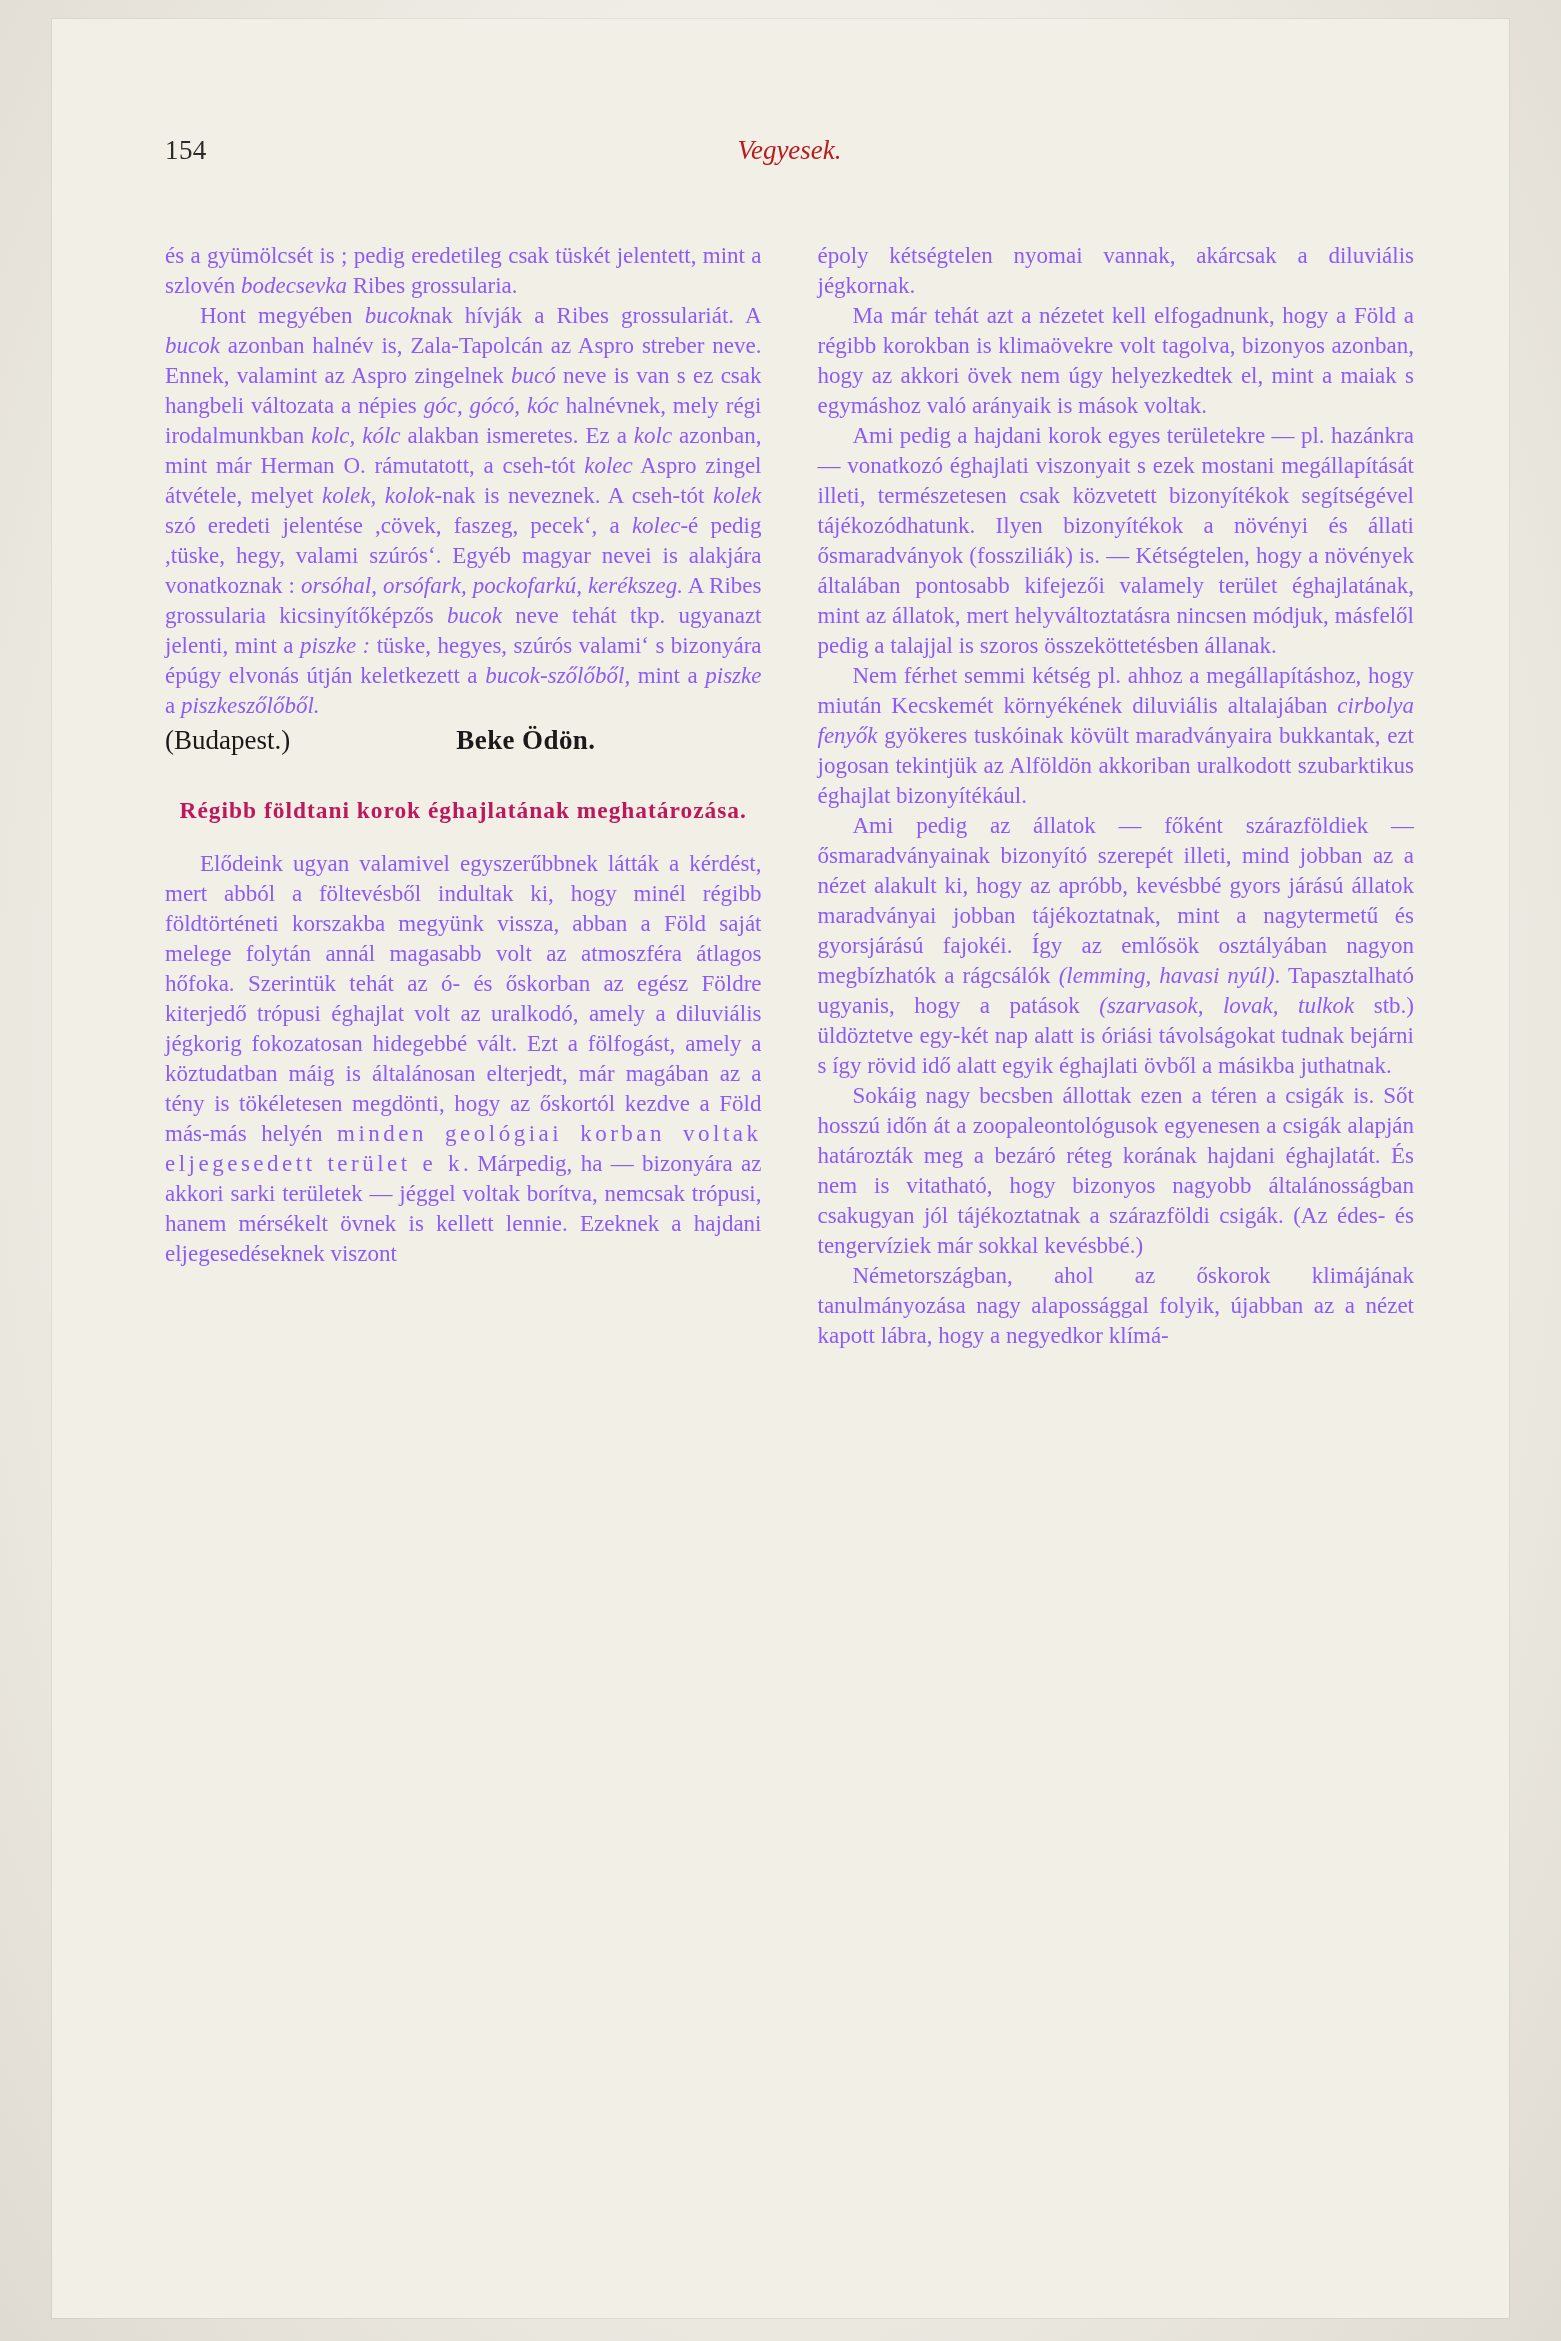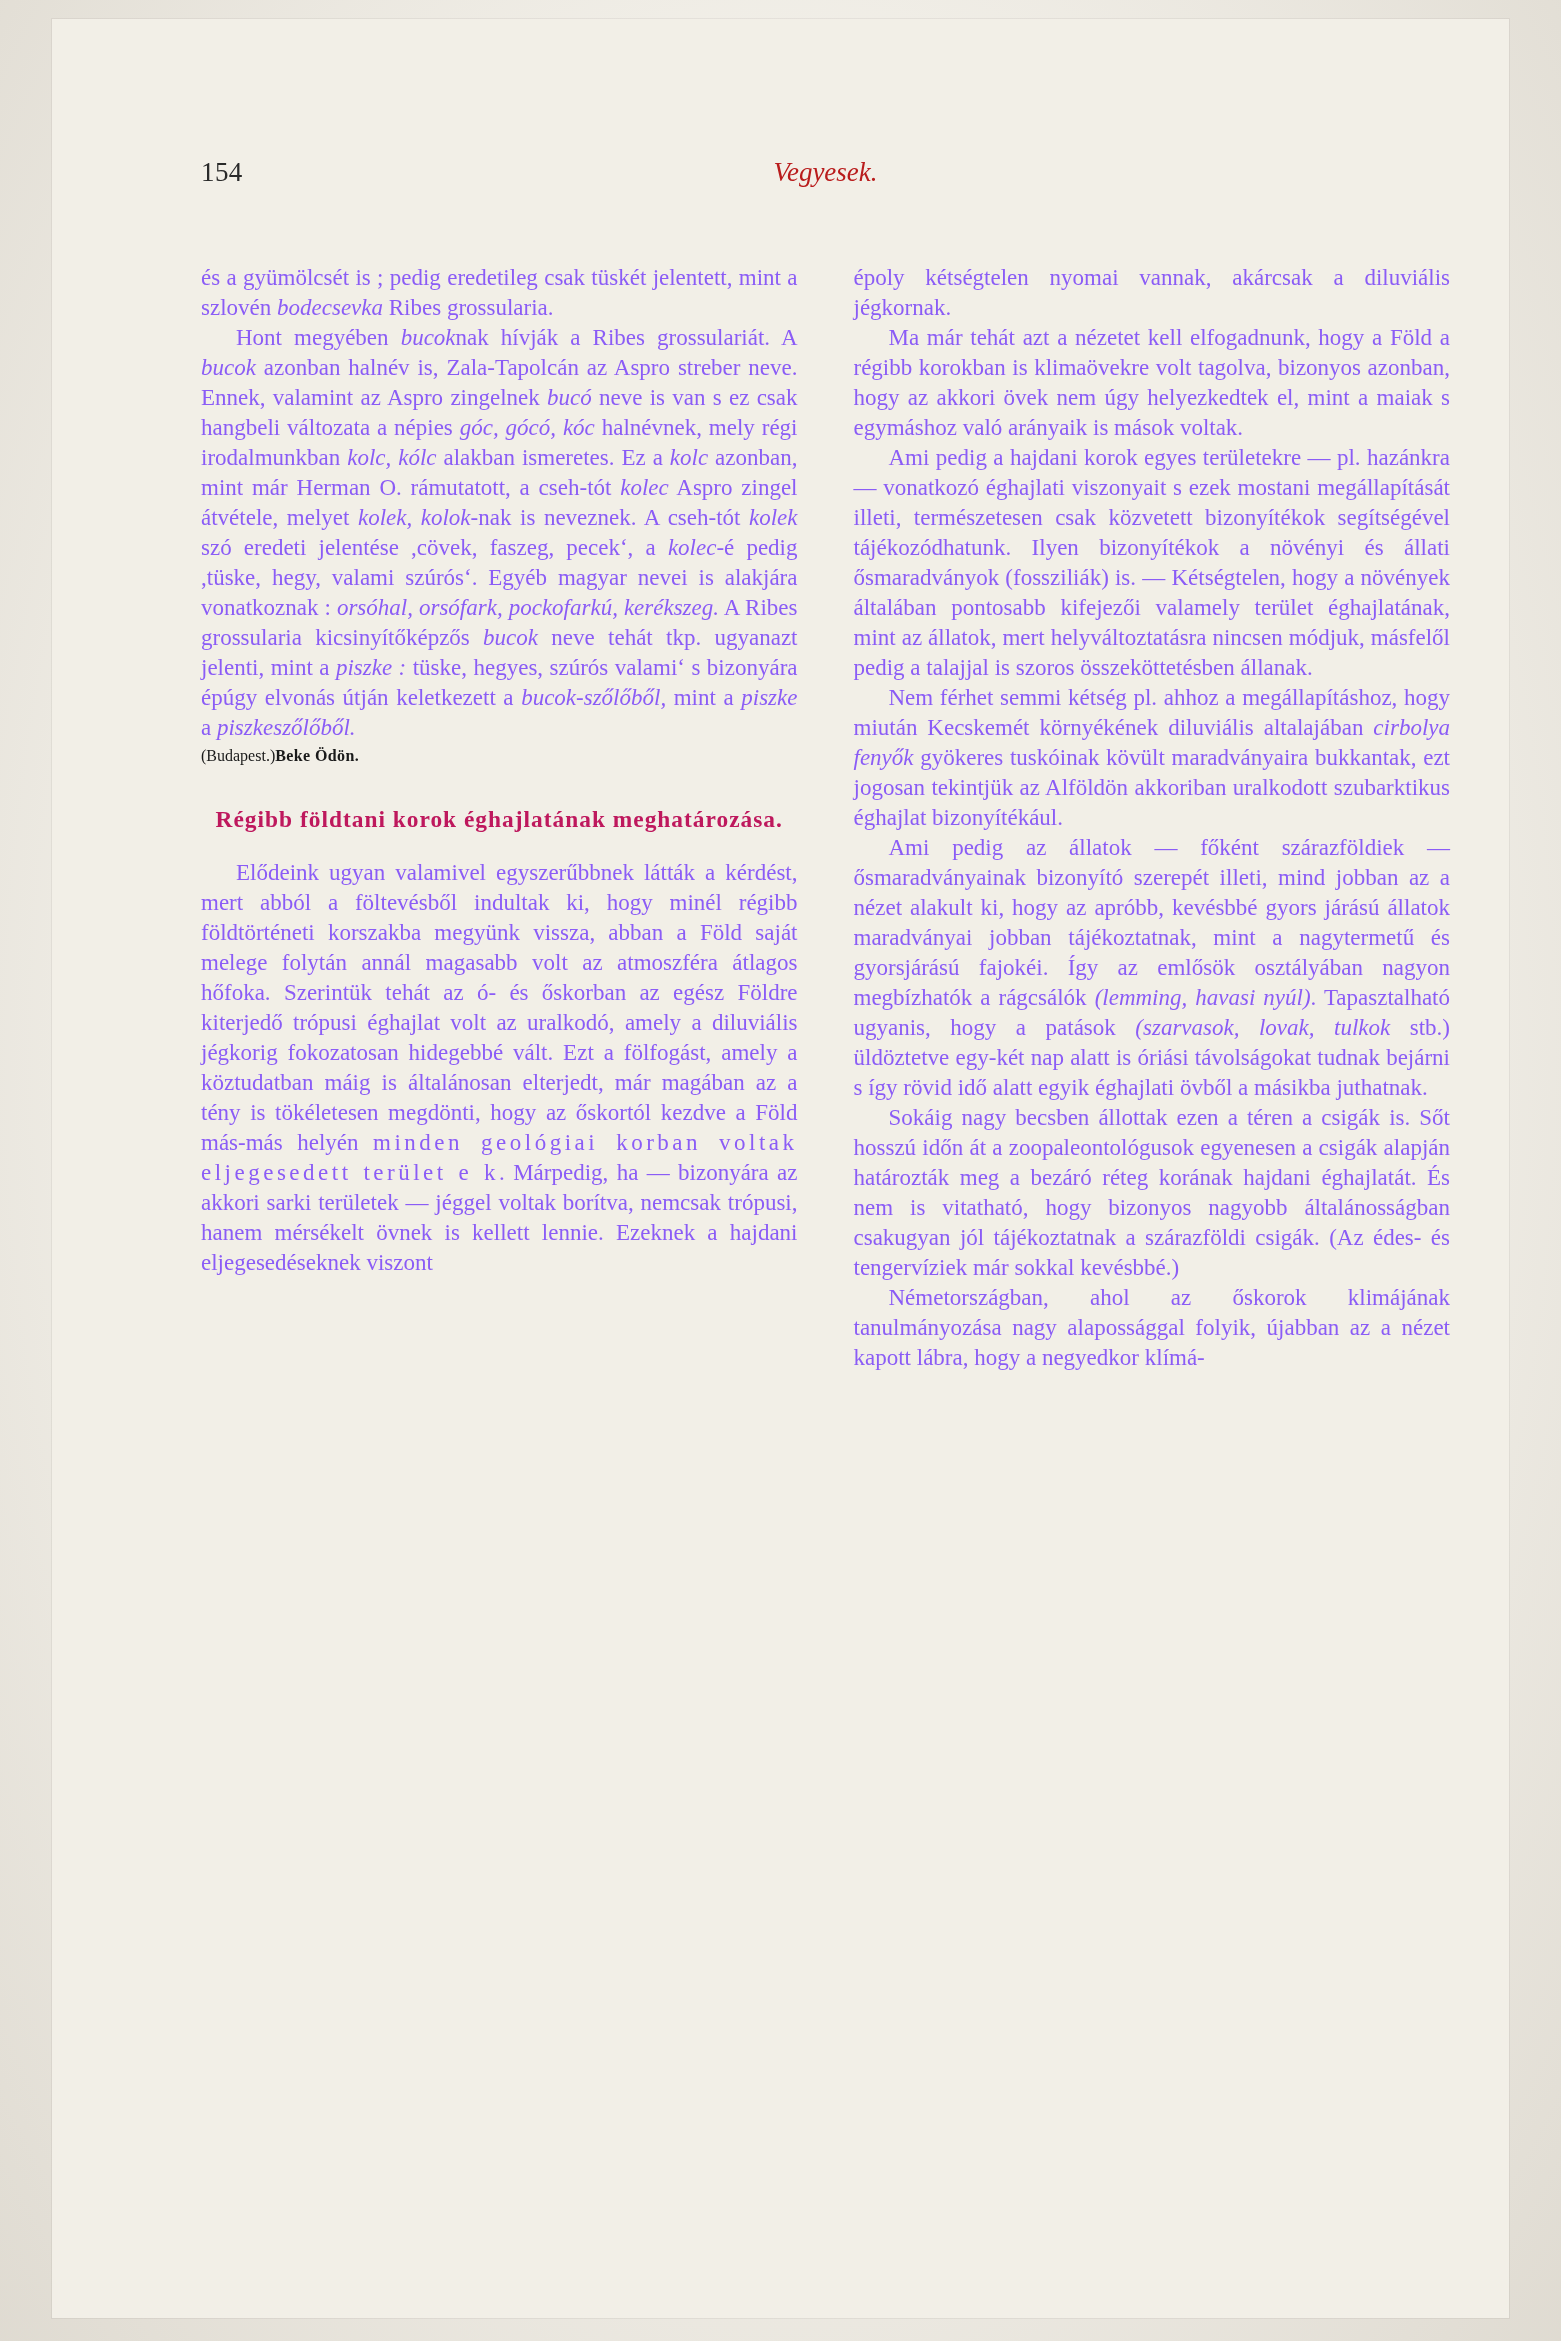--- a/index.html
+++ b/index.html
@@ -41,9 +41,8 @@
   .content {
     position: absolute;
     left: 113px;
-    top: 138px;
+    top: 116px;
     width: 1249px;
-    margin-left: 36px;
   }
   .header-row {
     position: relative;

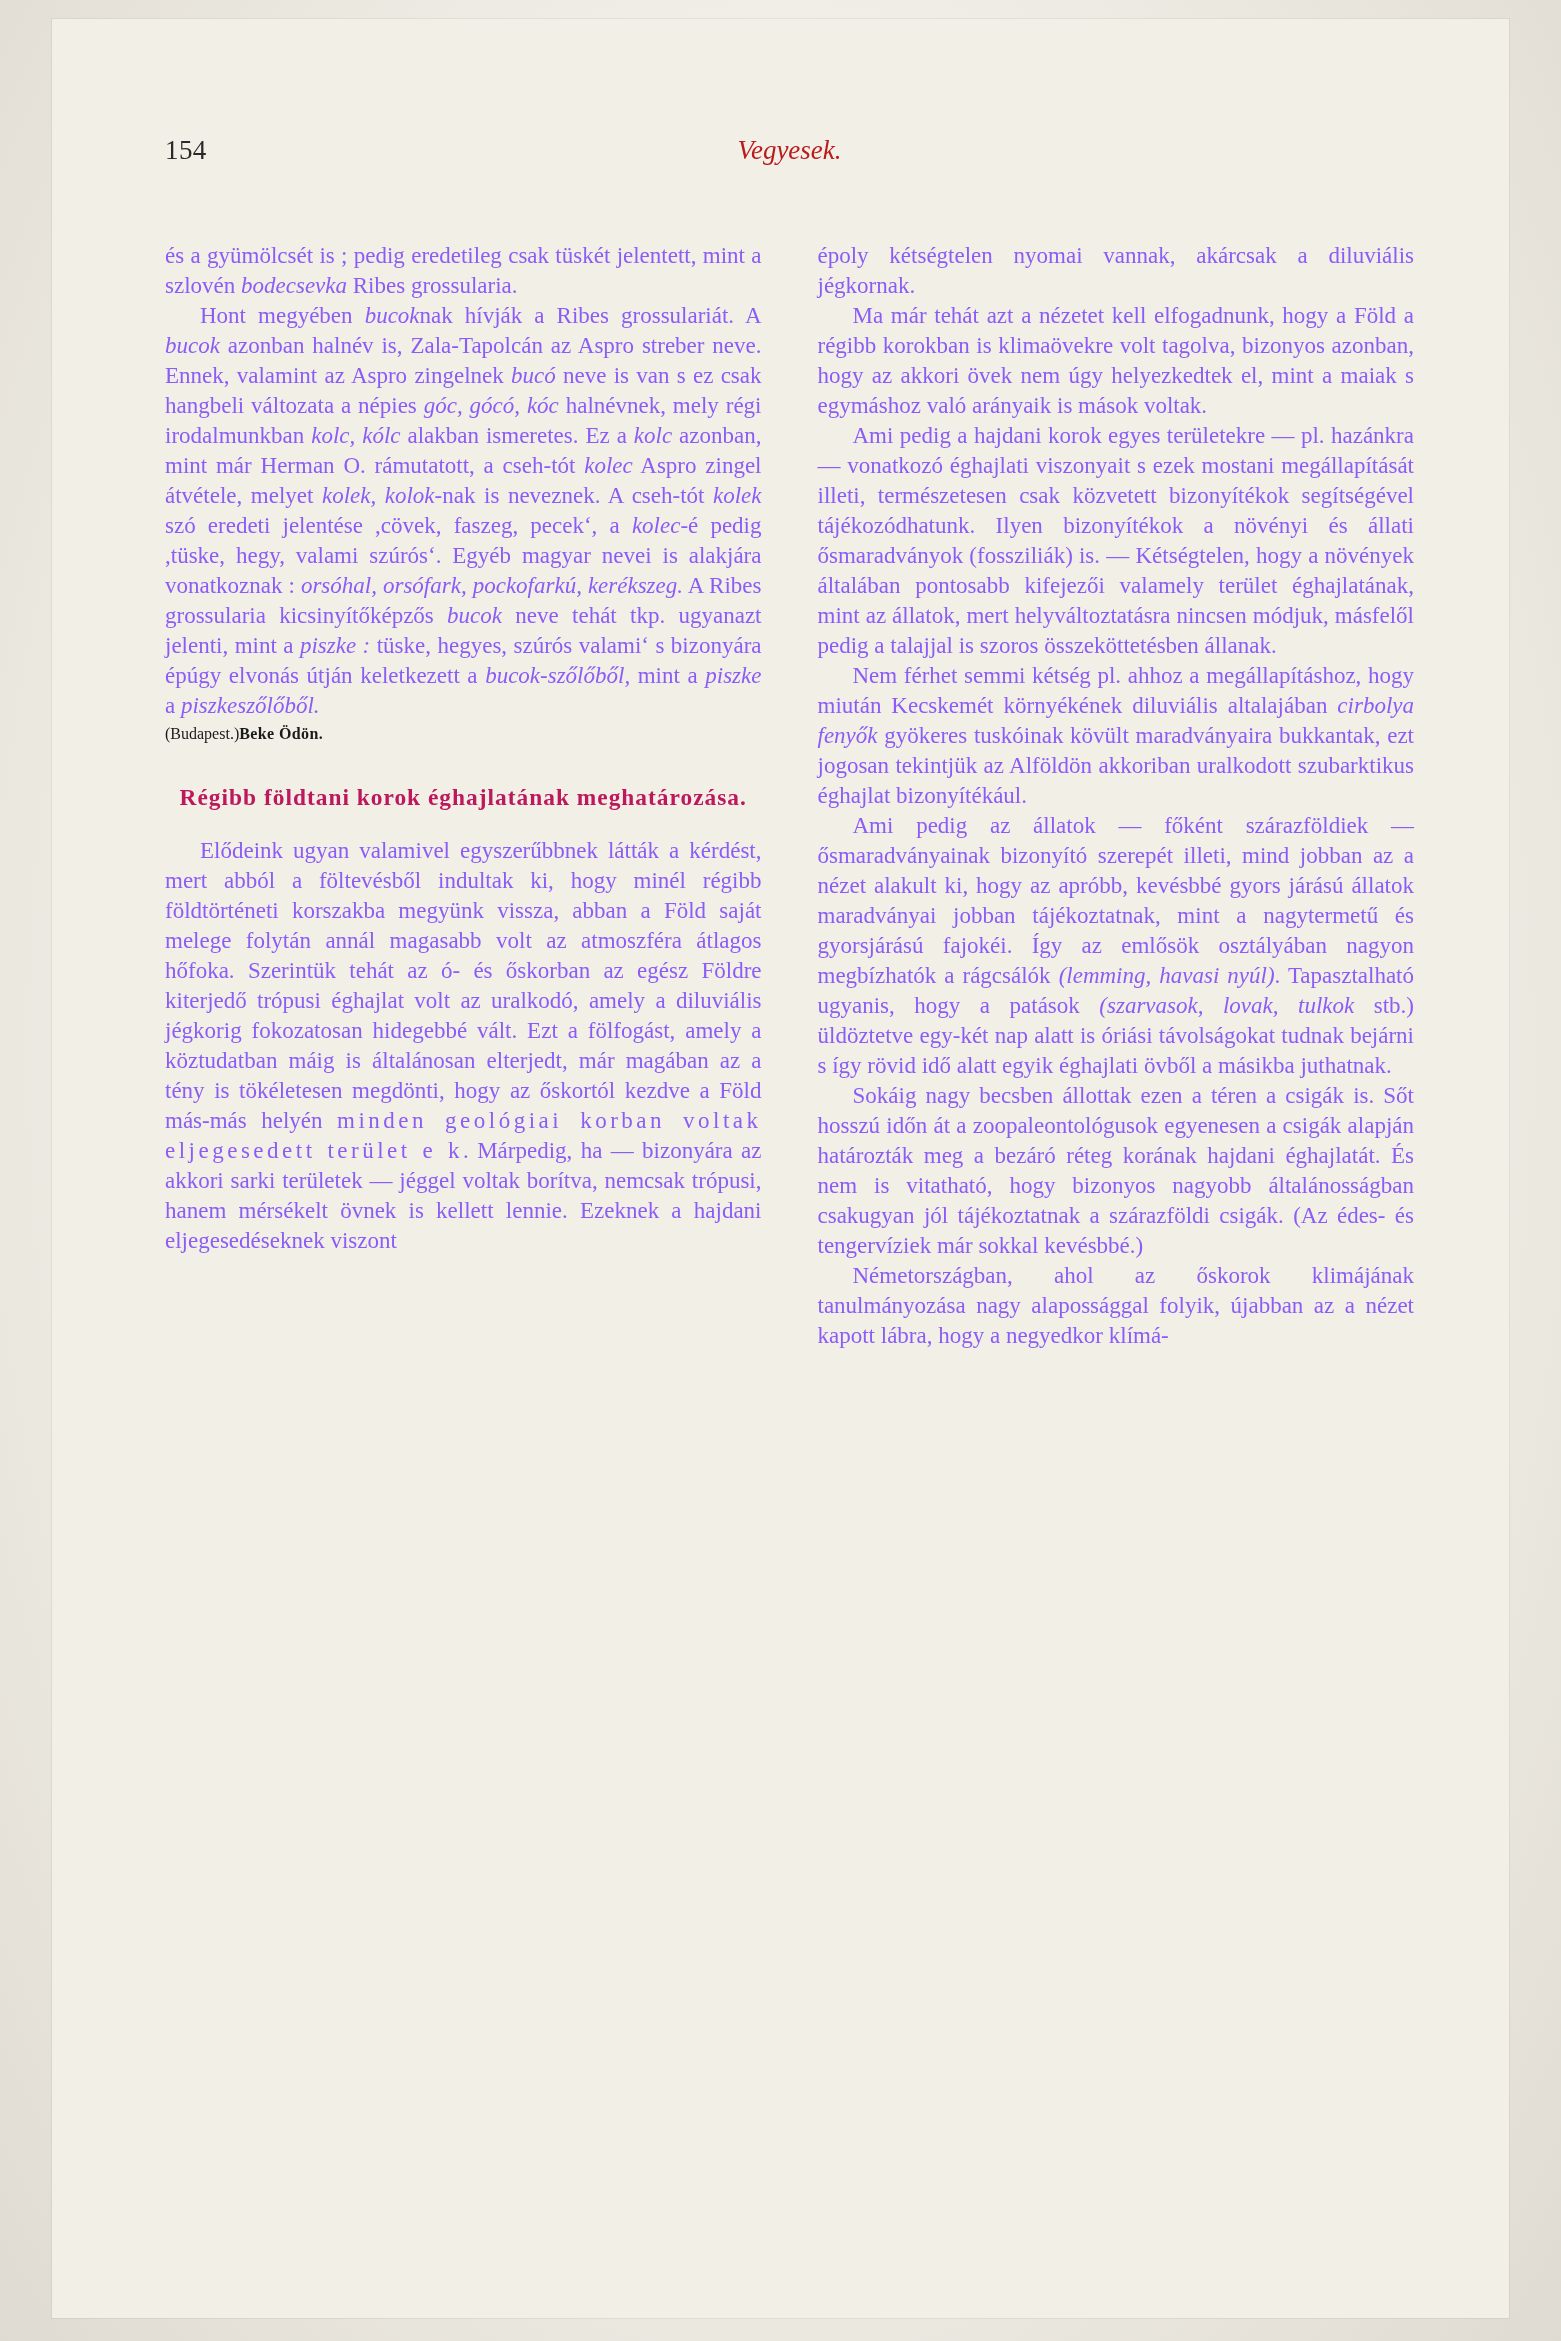--- a/index.html
+++ b/index.html
@@ -90,9 +90,9 @@
   .sp { letter-spacing: 3.5px; }
   .sig {
     display: block;
-    text-align: left;
+    text-align: center;
     margin-top: 3.5px;
-    font-size: 16px;
+    font-size: 27px;
     font-family: Liberation Serif, serif;
   }
   .sig .place {

